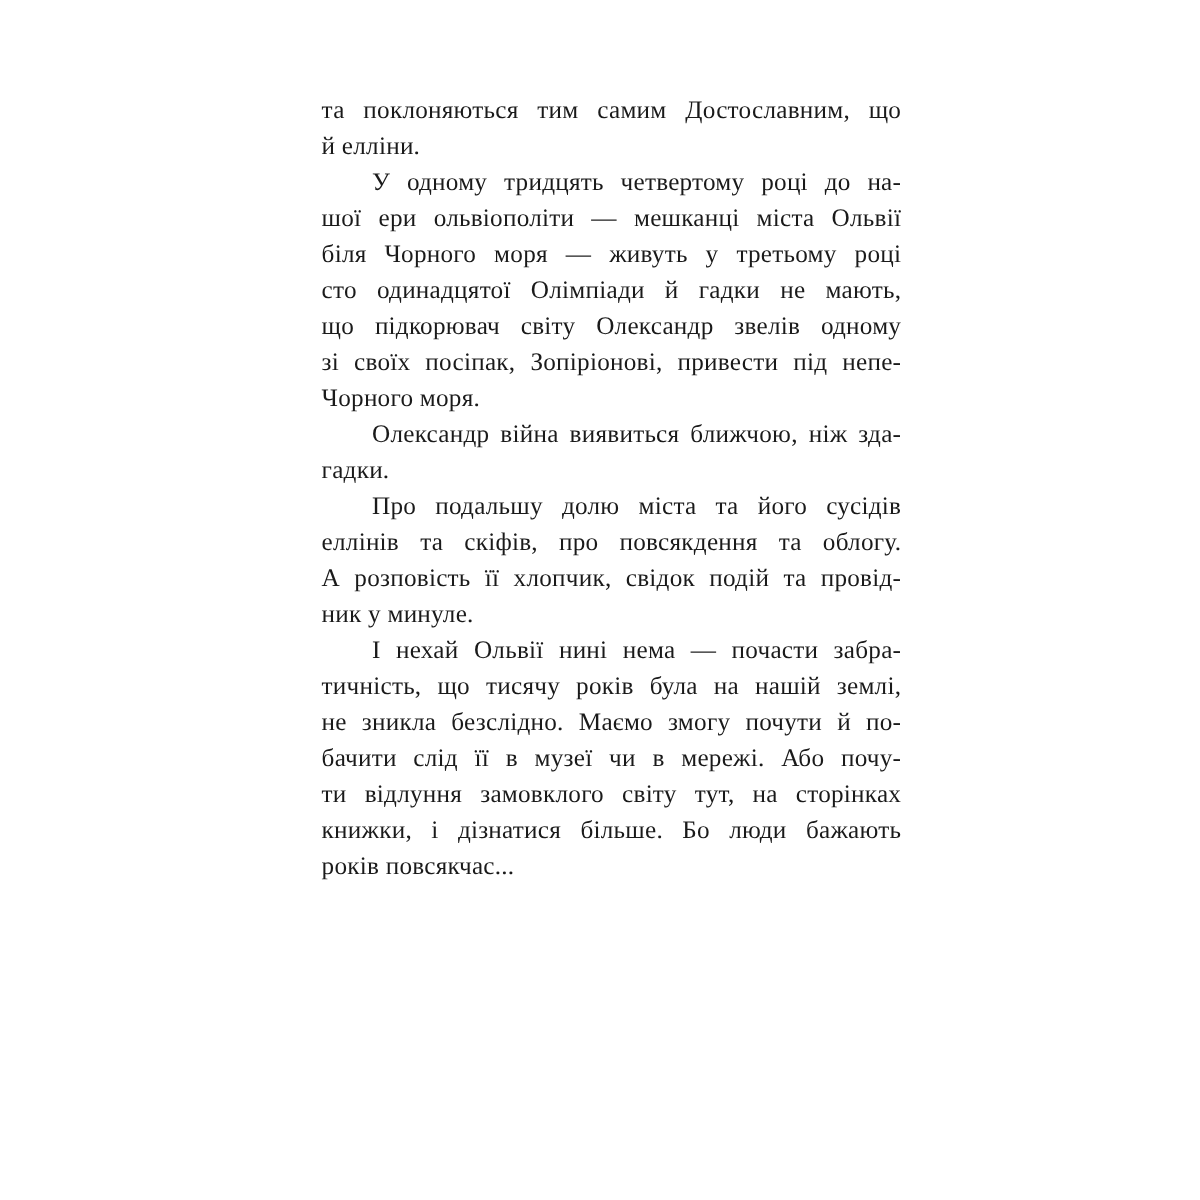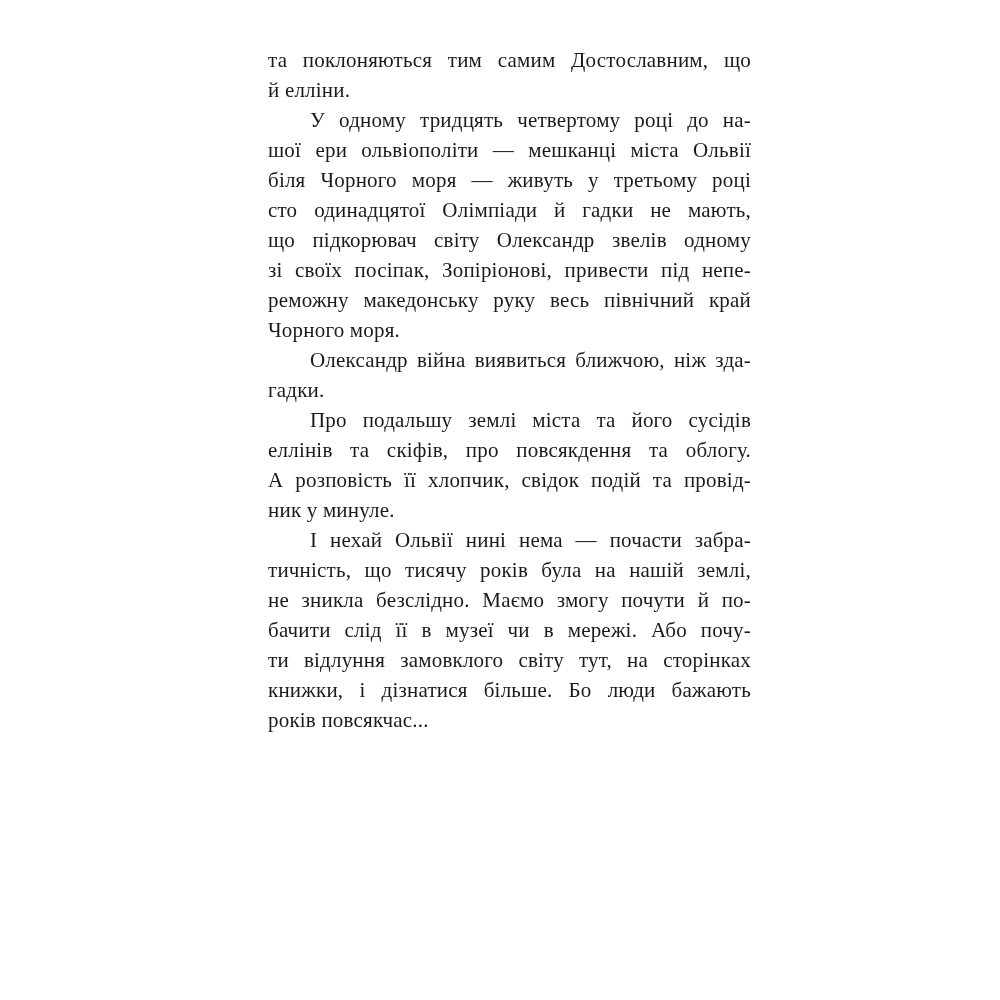--- a/index.html
+++ b/index.html
@@ -21,7 +21,7 @@
   .text-column {
     position: absolute;
     left: 268px;
-    top: 45px;
+    top: 76px;
     width: 483px;
   }
   .paragraph {

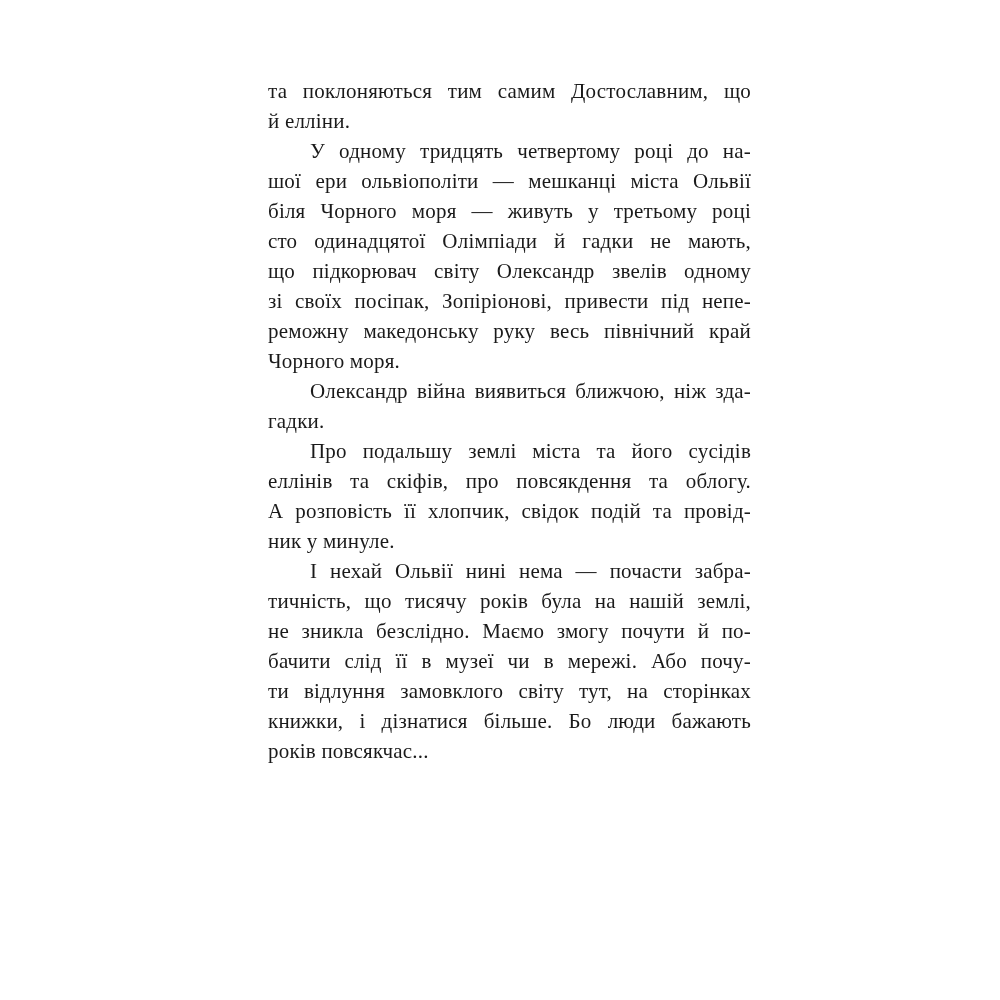--- a/index.html
+++ b/index.html
@@ -62,7 +62,6 @@
       <div class="line">сто одинадцятої Олімпіади й гадки не мають,</div>
       <div class="line">що підкорювач світу Олександр звелів одному</div>
       <div class="line">зі своїх посіпак, Зопіріонові, привести під непе-</div>
-      <div class="line">реможну македонську руку весь північний край</div>
       <div class="line last">Чорного моря.</div>
     </div>
 

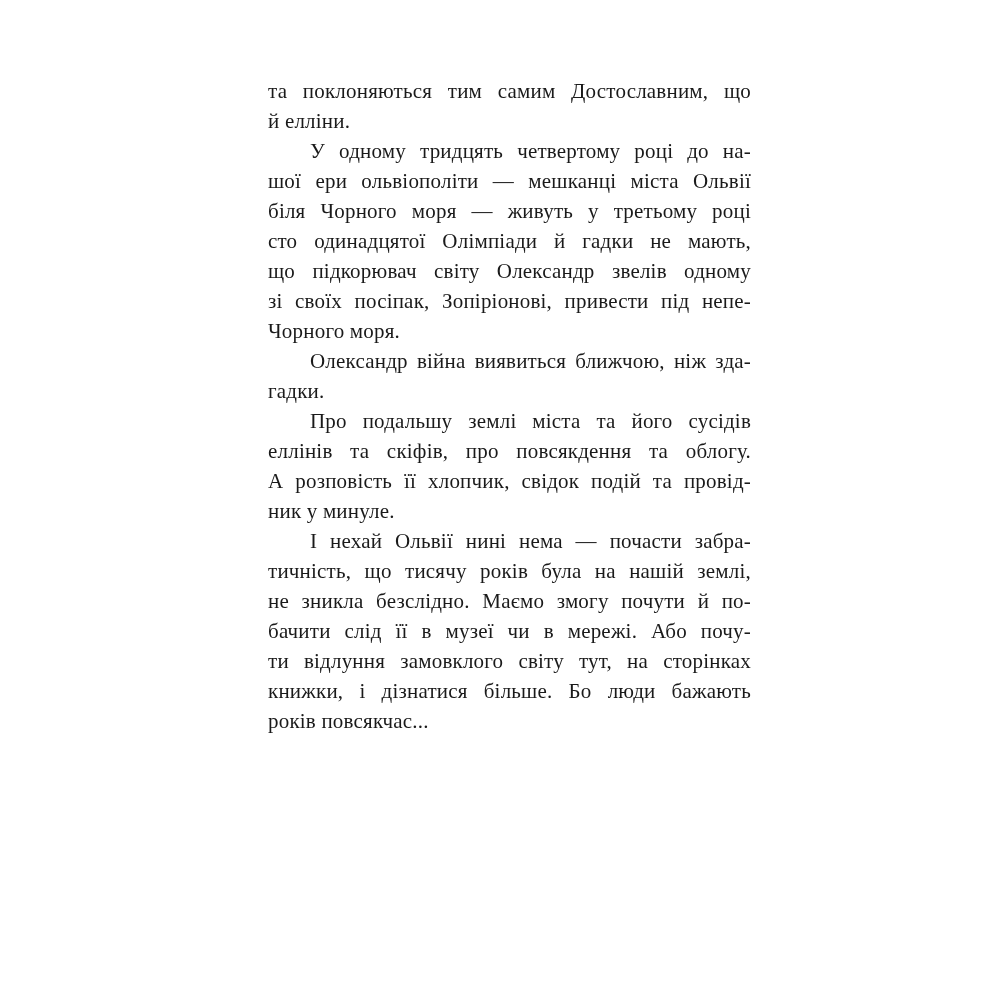--- a/index.html
+++ b/index.html
@@ -71,7 +71,7 @@
     </div>
 
     <div class="paragraph">
-      <div class="line indent">Про подальшу землі міста та його сусідів</div>
+      <div class="line indent">Про подальшу долю міста та його сусідів</div>
       <div class="line">еллінів та скіфів, про повсякдення та облогу.</div>
       <div class="line">А розповість її хлопчик, свідок подій та провід-</div>
       <div class="line last">ник у минуле.</div>

